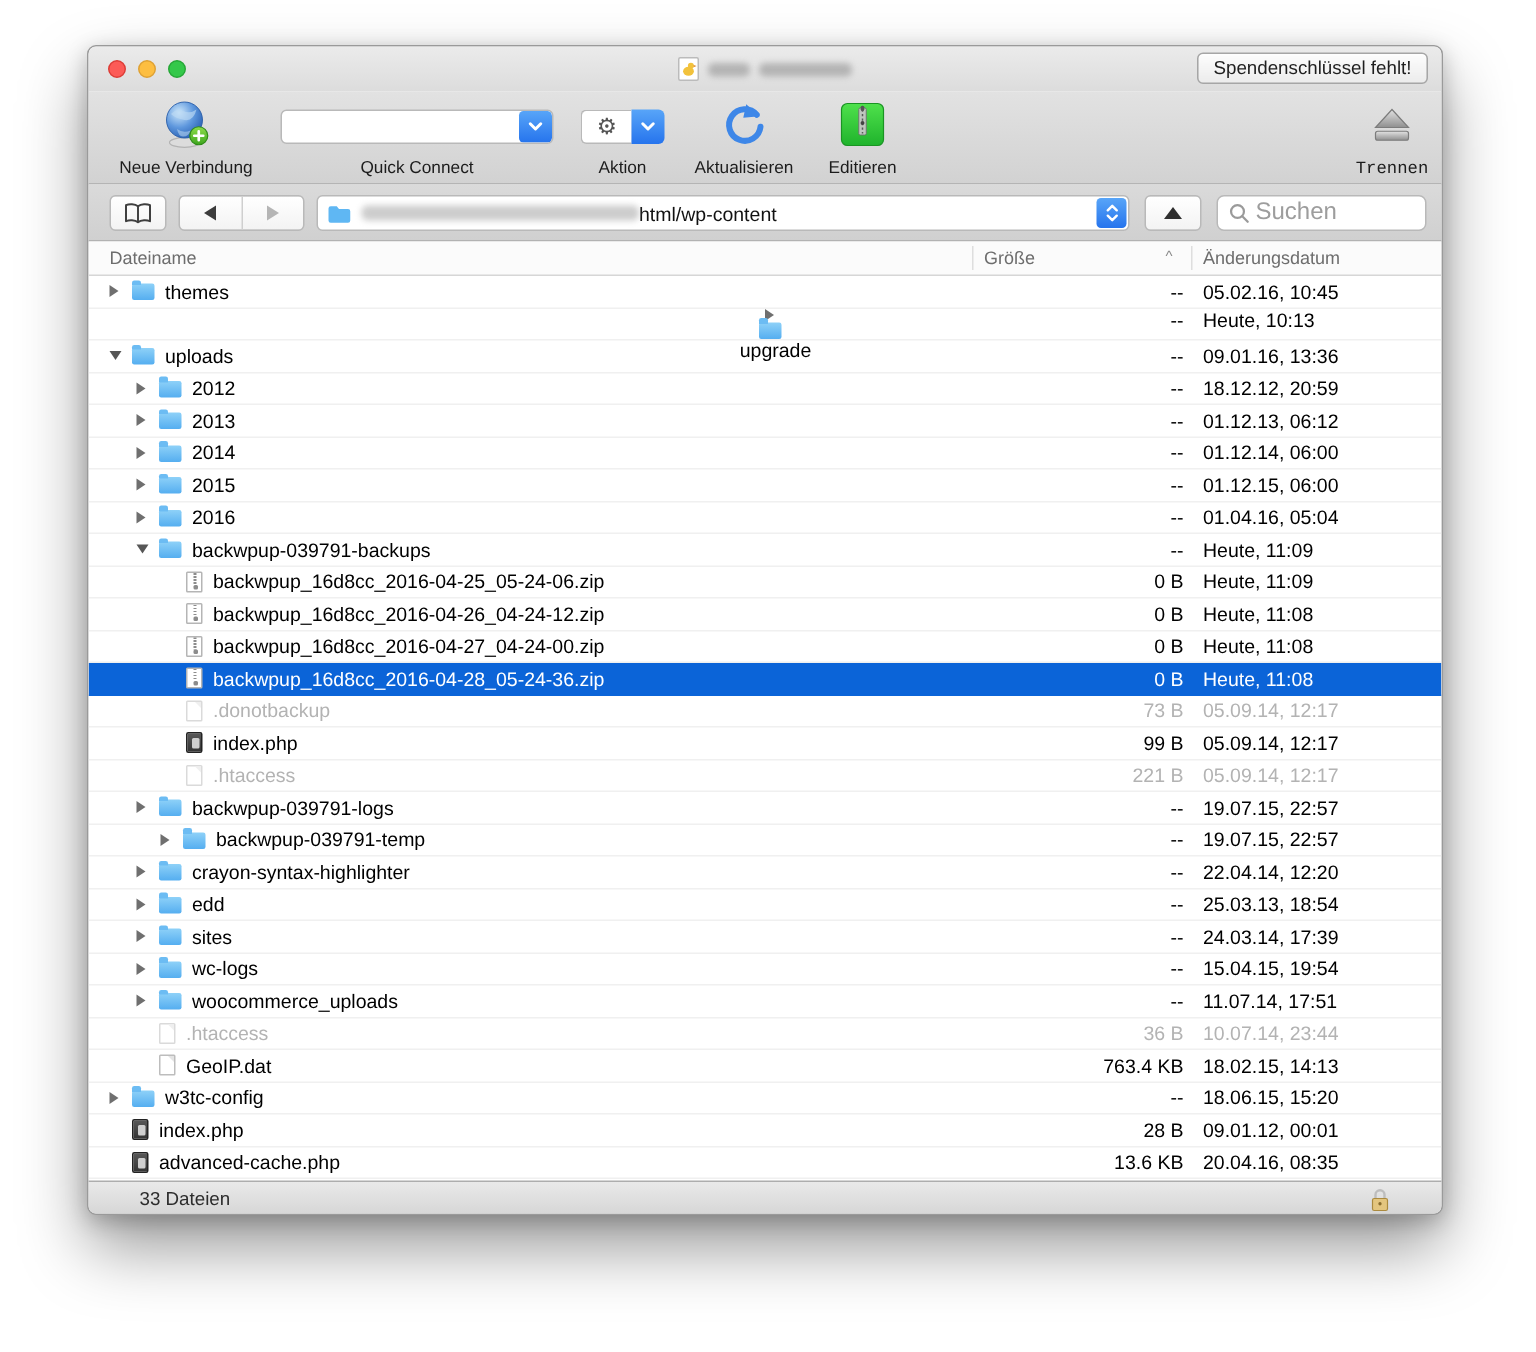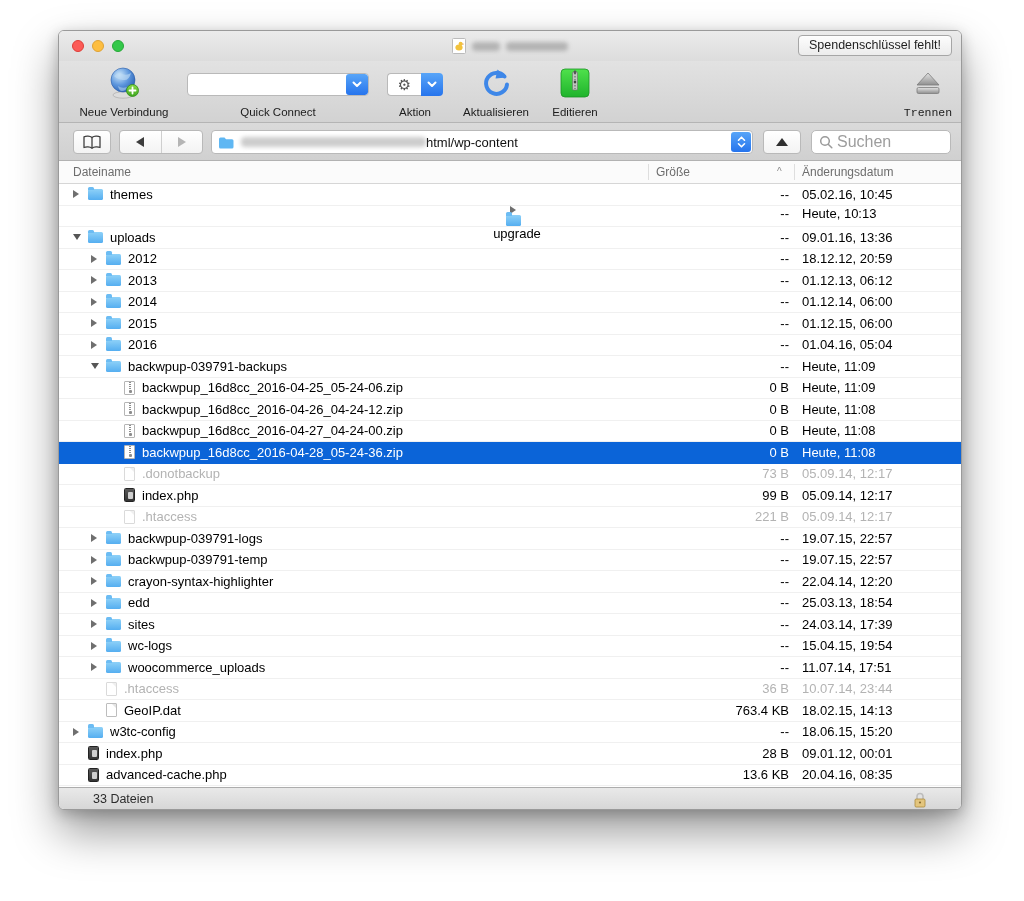--- a/index.html
+++ b/index.html
@@ -391,7 +391,7 @@
         <span class="fsize">--</span>
         <span class="fdate">19.07.15, 22:57</span>
       </div>
-      <div class="row" style="padding-left: 32px;">
+      <div class="row" style="padding-left: 48px;">
         <span class="disc-collapsed"></span>
         <span class="fic ic-folder"></span>
         <span class="fname">backwpup-039791-temp</span>

